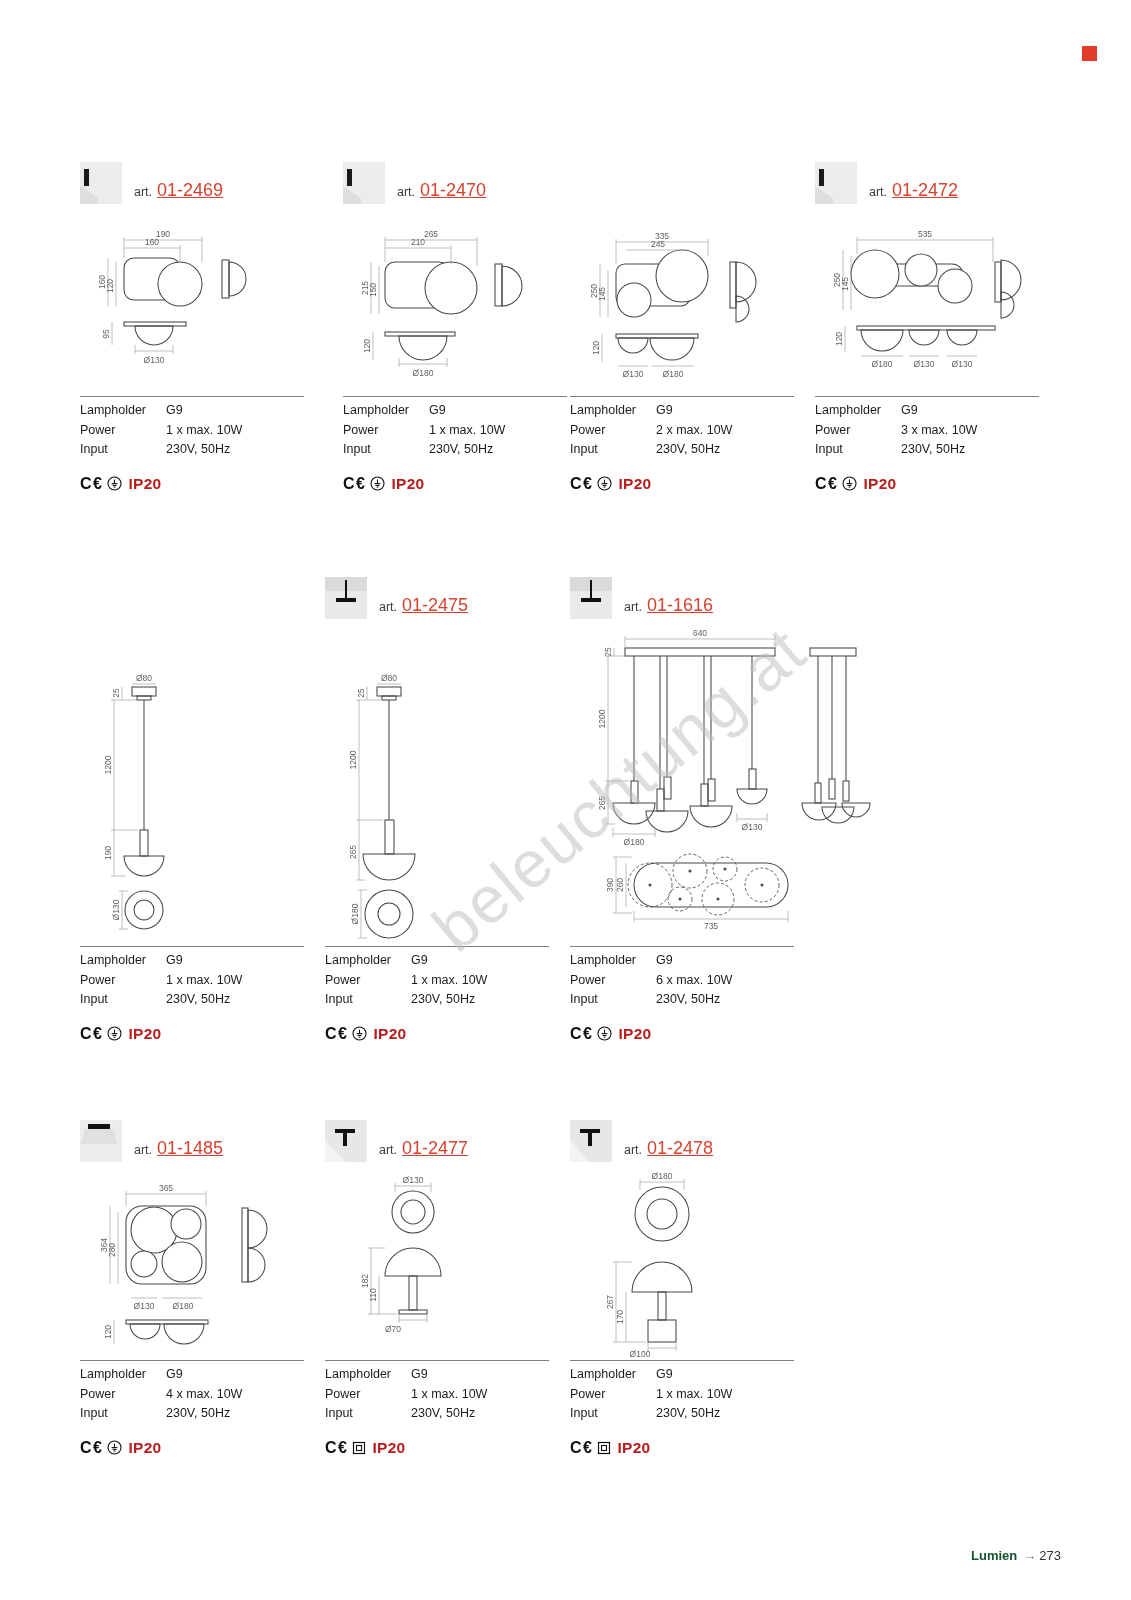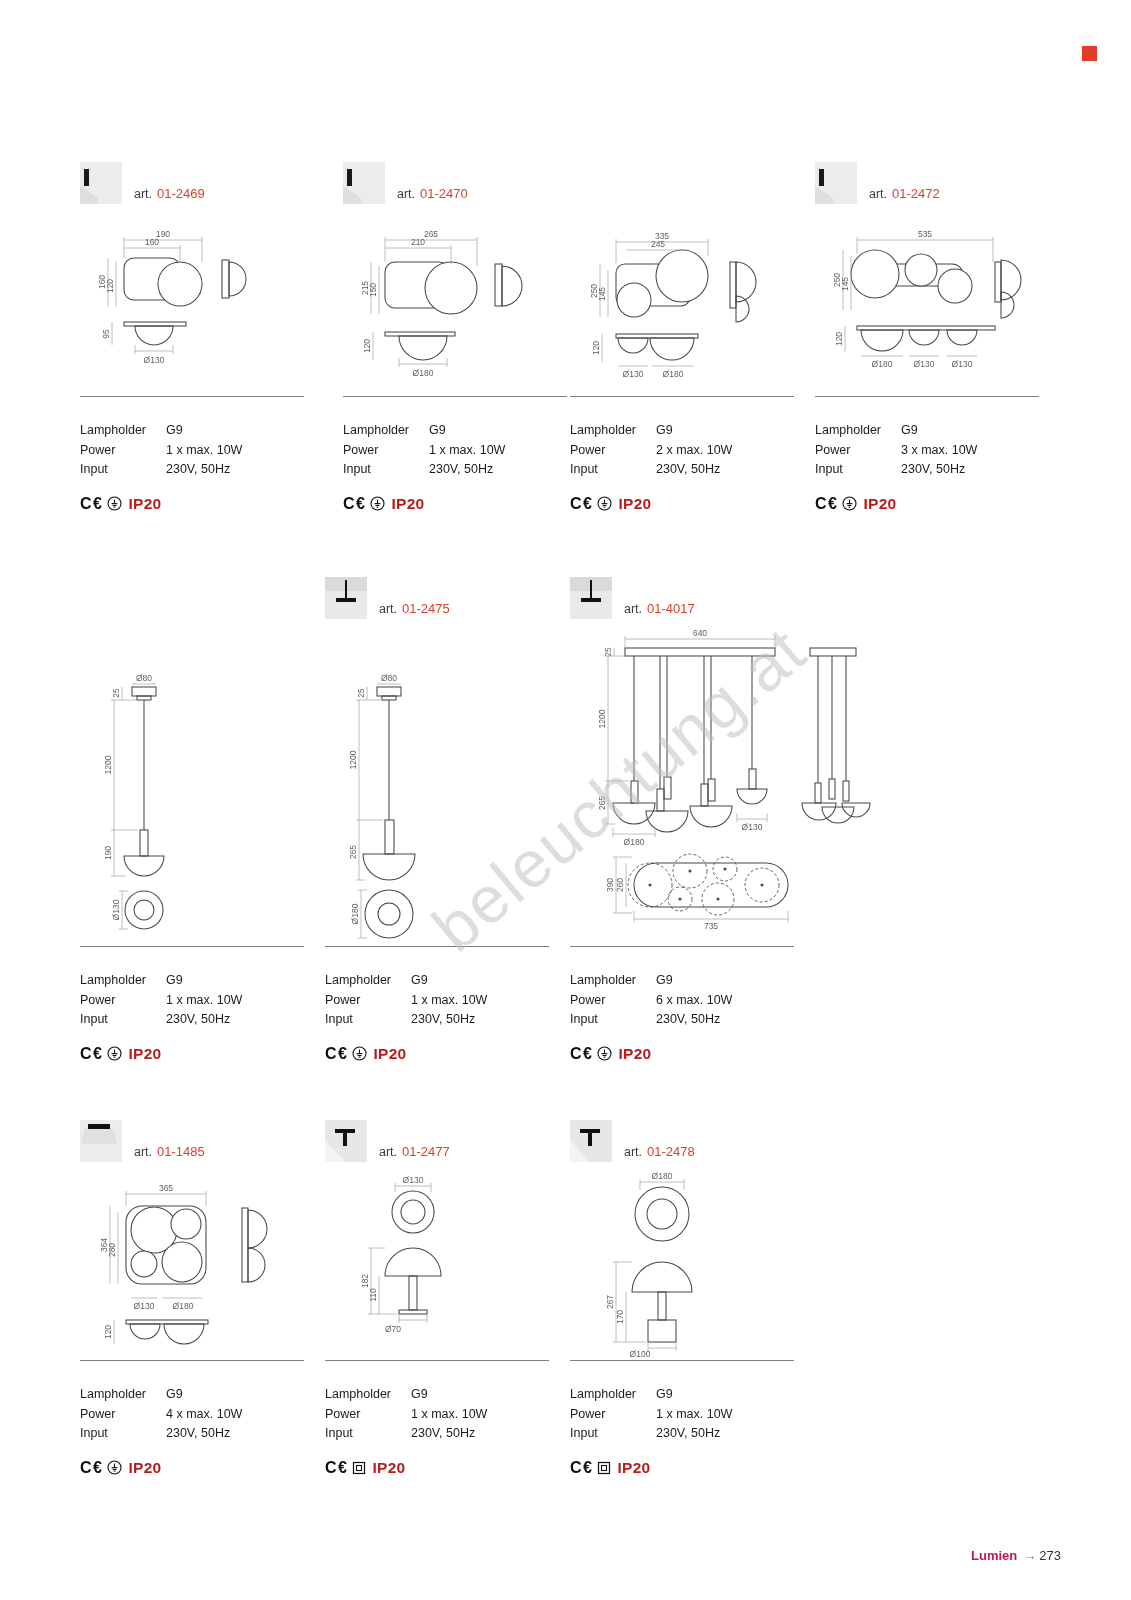--- a/index.html
+++ b/index.html
@@ -12,7 +12,7 @@
   .icon-row{display:flex;align-items:flex-end;gap:12px;height:44px;}
   .micon{flex:0 0 auto;display:block;}
   .art{font-size:12.5px;color:#3c3c3c;padding-bottom:3px;white-space:nowrap;}
-  .art .code{color:#d5422e;font-size:13px;margin-left:5px;}
+  .art .code{color:#d5422e;font-size:18px;margin-left:5px;text-decoration:underline;}
   .drawing{position:absolute;left:0;overflow:visible;}
   .ln{stroke:#474747;stroke-width:1.05;fill:none;}
   .lnf{stroke:#474747;stroke-width:1.05;fill:#ffffff;}

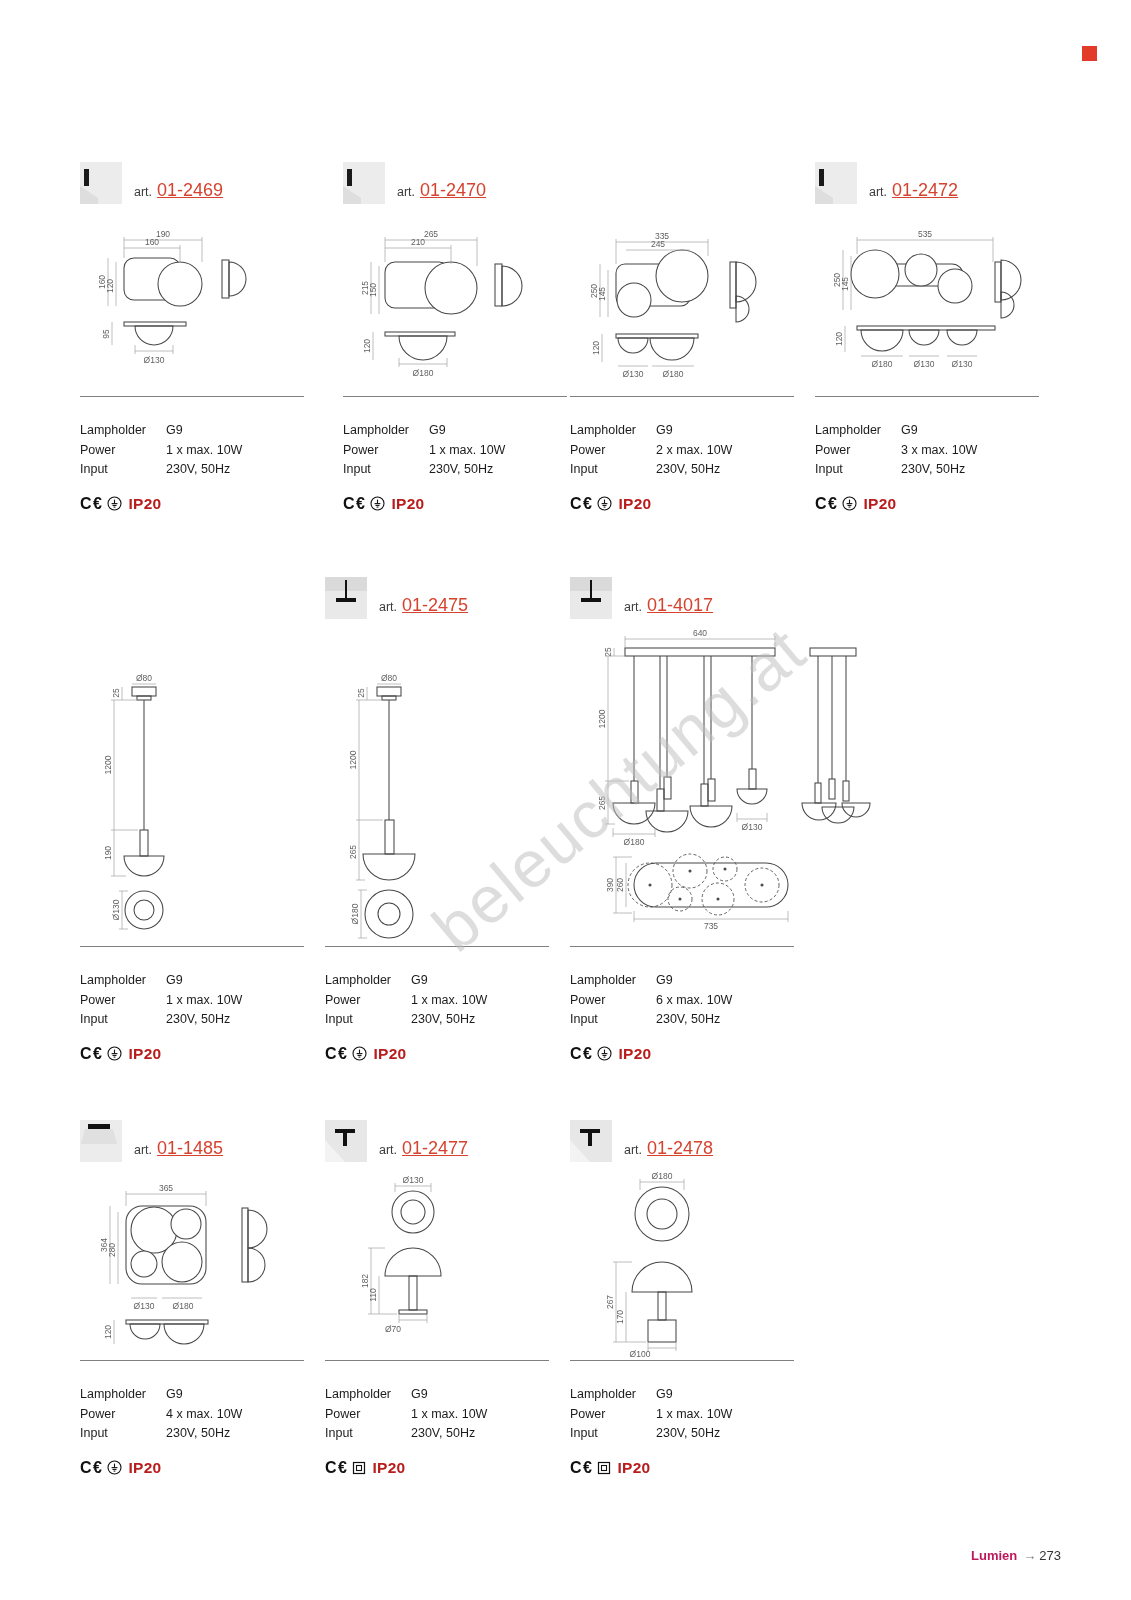--- a/index.html
+++ b/index.html
@@ -20,7 +20,7 @@
   .dsh{stroke:#474747;stroke-width:0.85;fill:none;stroke-dasharray:3 2.2;}
   .dm{stroke:#9a9a9a;stroke-width:0.65;fill:none;}
   .d{fill:#5f5f5f;font-size:8.5px;font-family:"Liberation Sans",sans-serif;}
-  .specs{position:absolute;left:0;width:224px;border-top:1px solid #7f7f7f;padding-top:24px;}
+  .specs{position:absolute;left:0;width:224px;border-top:1px solid #7f7f7f;padding-top:4px;}
   .spec-row{display:flex;font-size:12.5px;color:#1c1c1c;line-height:19.5px;}
   .spec-label{width:86px;flex:0 0 auto;}
   .cert{margin-top:15px;display:flex;align-items:center;gap:4px;}

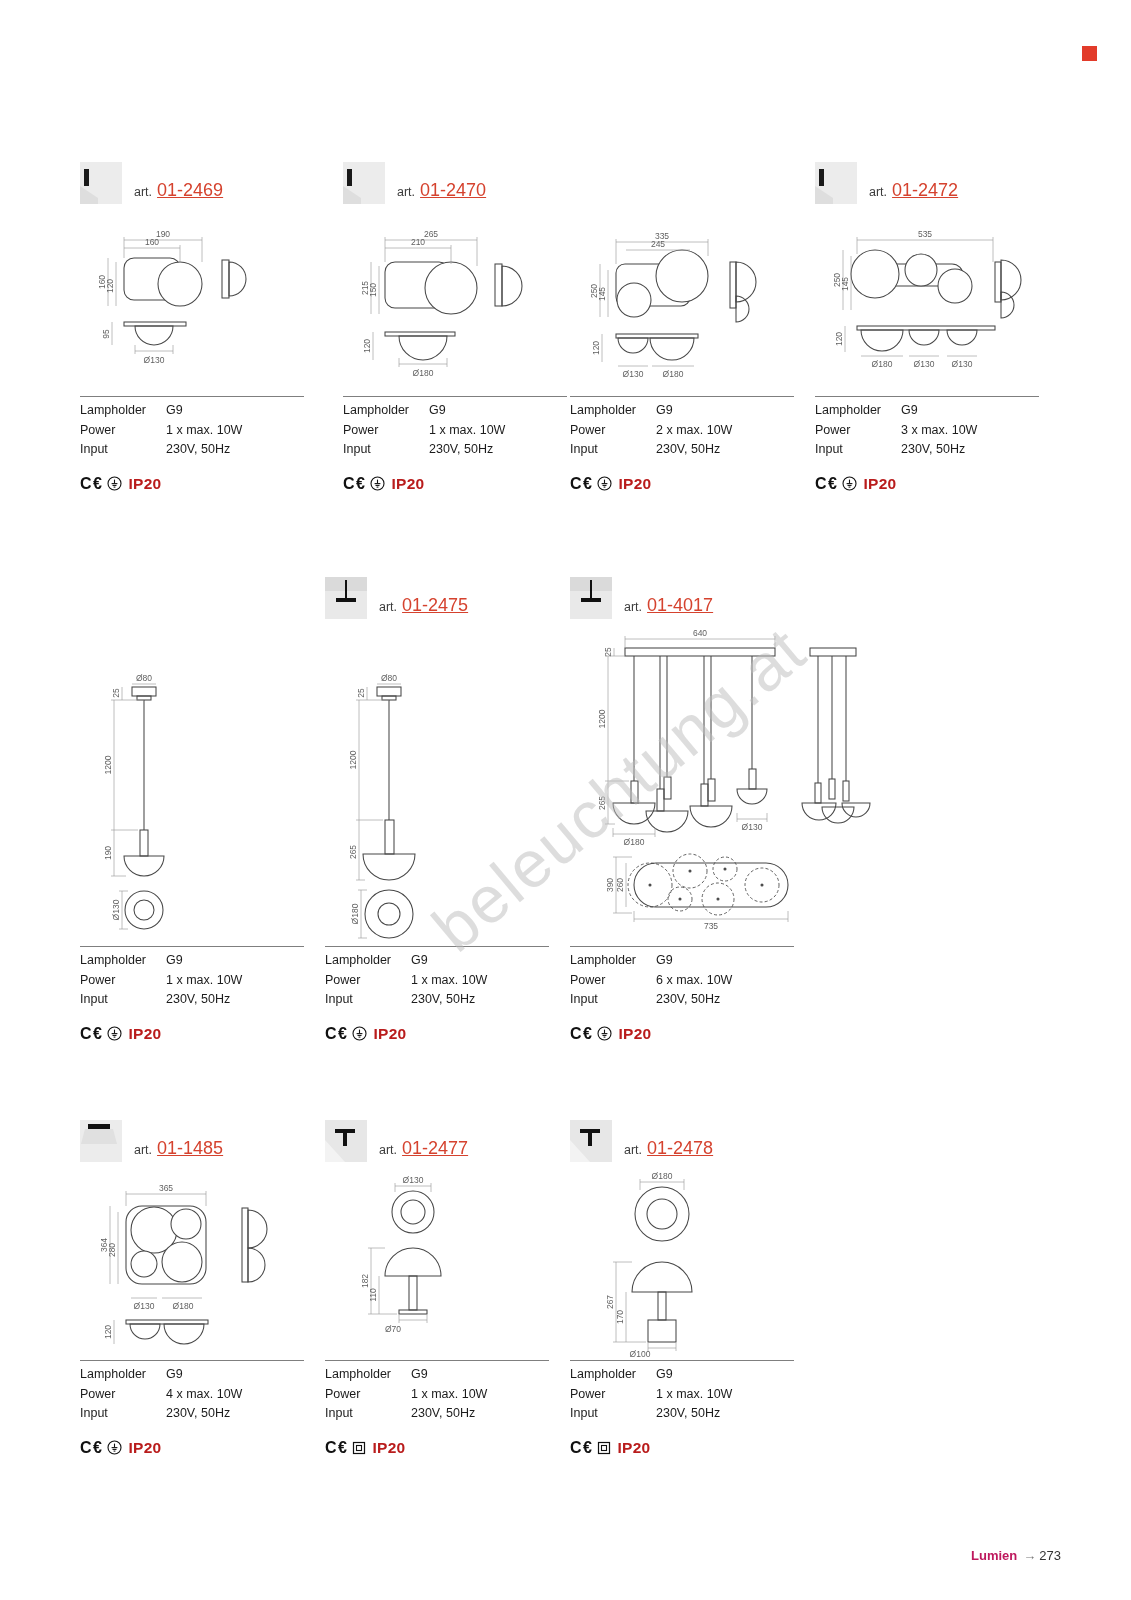--- a/index.html
+++ b/index.html
@@ -417,7 +417,7 @@
       <line x1="21" y1="3" x2="21" y2="21" stroke="#111" stroke-width="2"></line>
         <rect x="11" y="21" width="20" height="4" fill="#111"></rect>
     </svg>
-    <div class="art"><span>art.</span><span class="code">01-4017</span></div>
+    <div class="art"><span>art.</span><span class="code">01-1616</span></div>
   </div>
   <svg class="drawing" style="top:56px" width="310" height="302" viewBox="0 0 310 302">
     <rect class="ln" x="55" y="17" width="150" height="8"></rect>

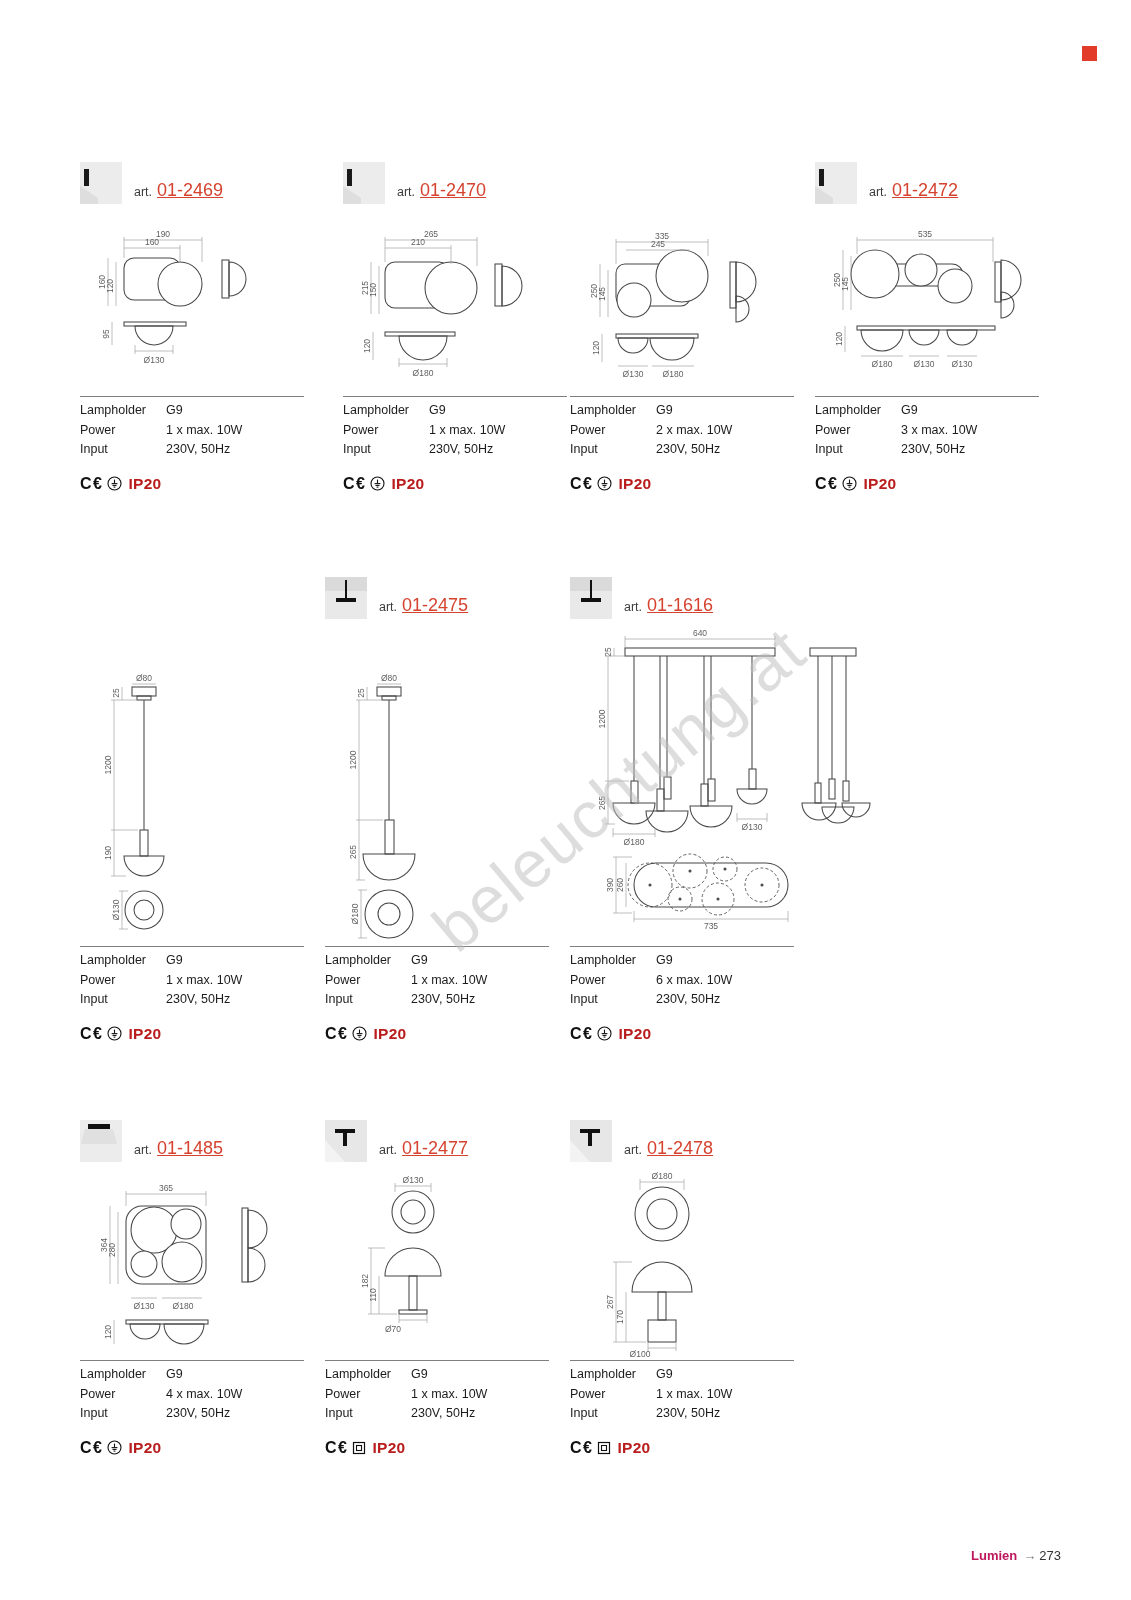--- a/index.html
+++ b/index.html
@@ -32,7 +32,7 @@
     white-space:nowrap;
   }
   .footer{position:absolute;right:70px;top:1548px;font-size:13px;color:#222;}
-  .footer .brand{font-weight:700;color:#be185d;}
+  .footer .brand{font-weight:700;color:#14532d;}
   .footer .farrow{color:#777;margin:0 3px 0 6px;}
   .footer .pageno{color:#333;text-align:right;}
 </style>

